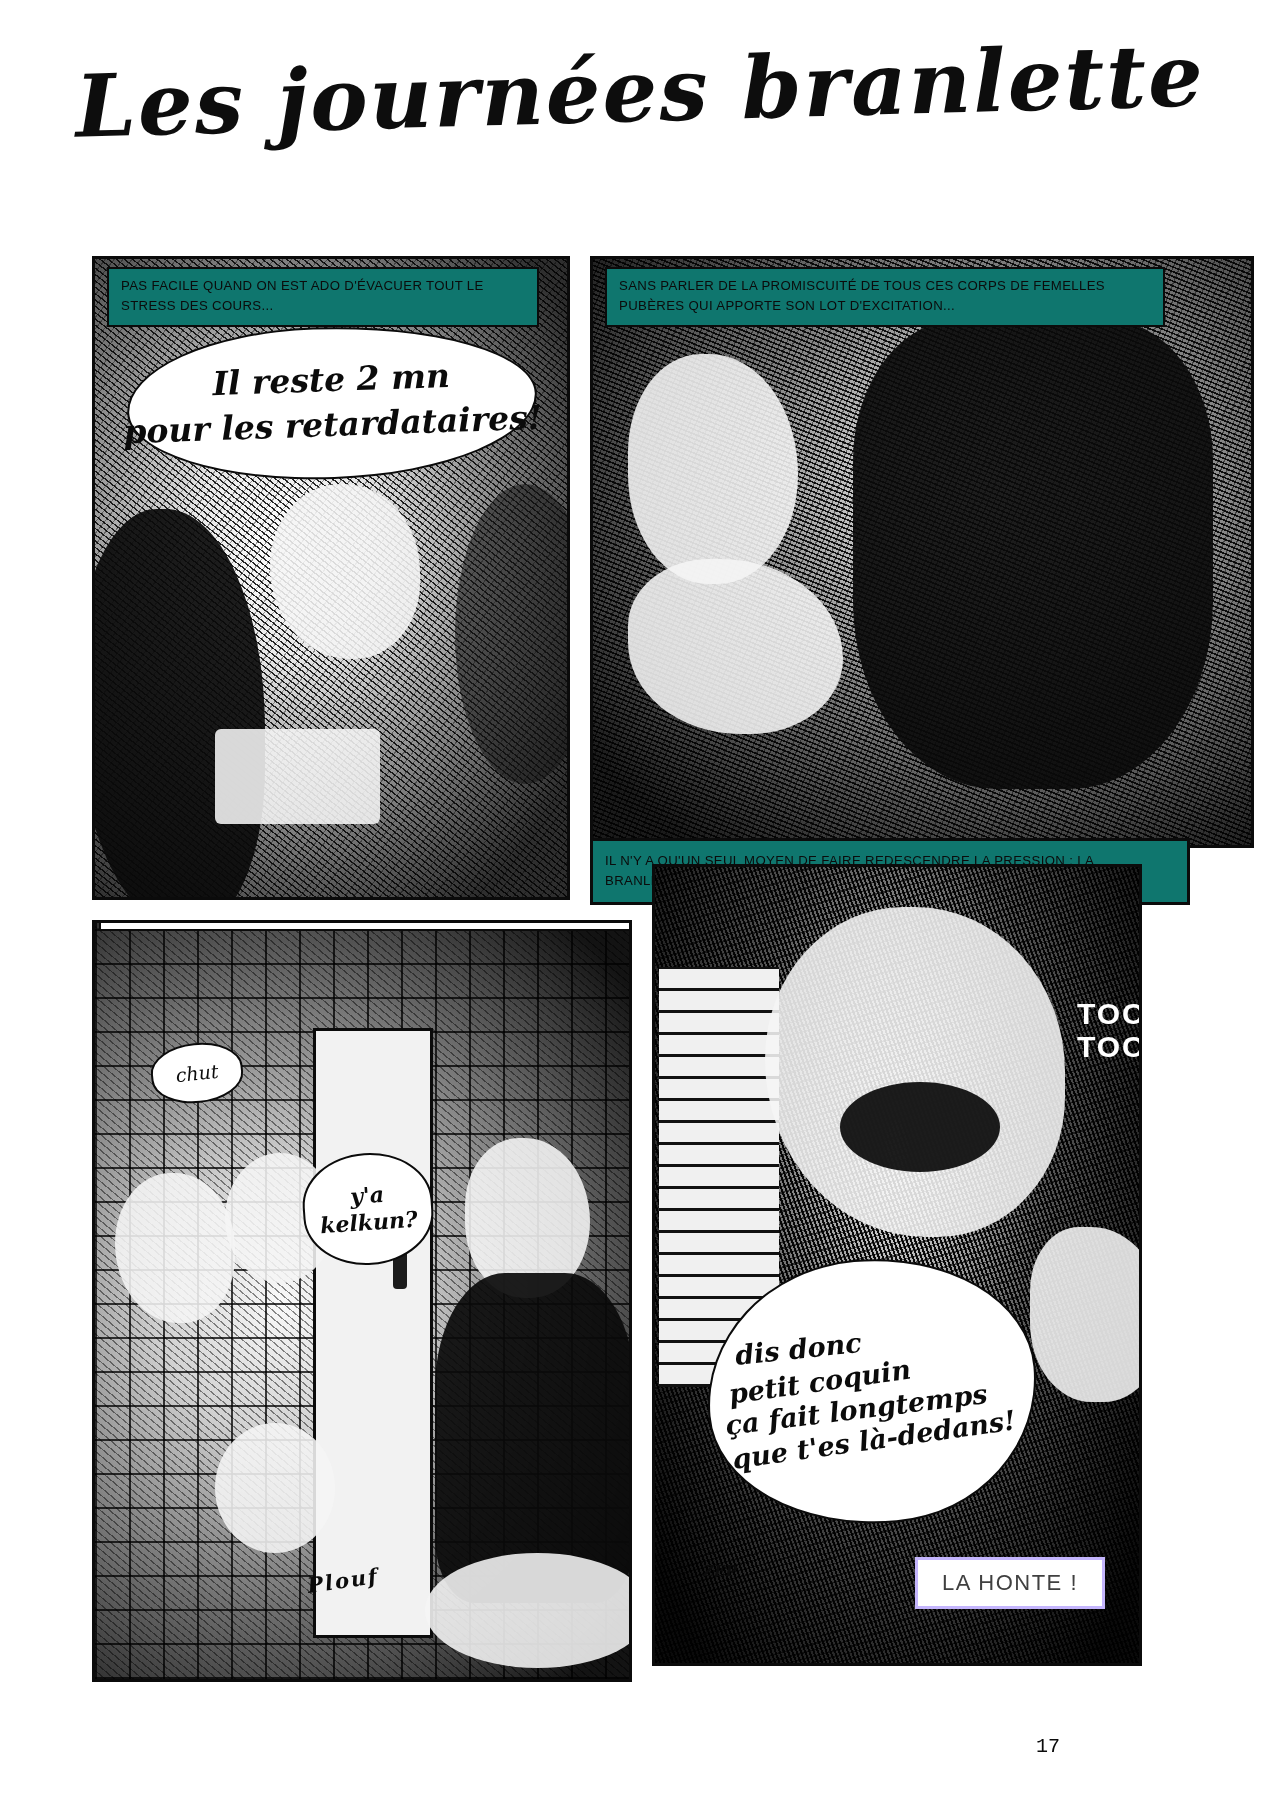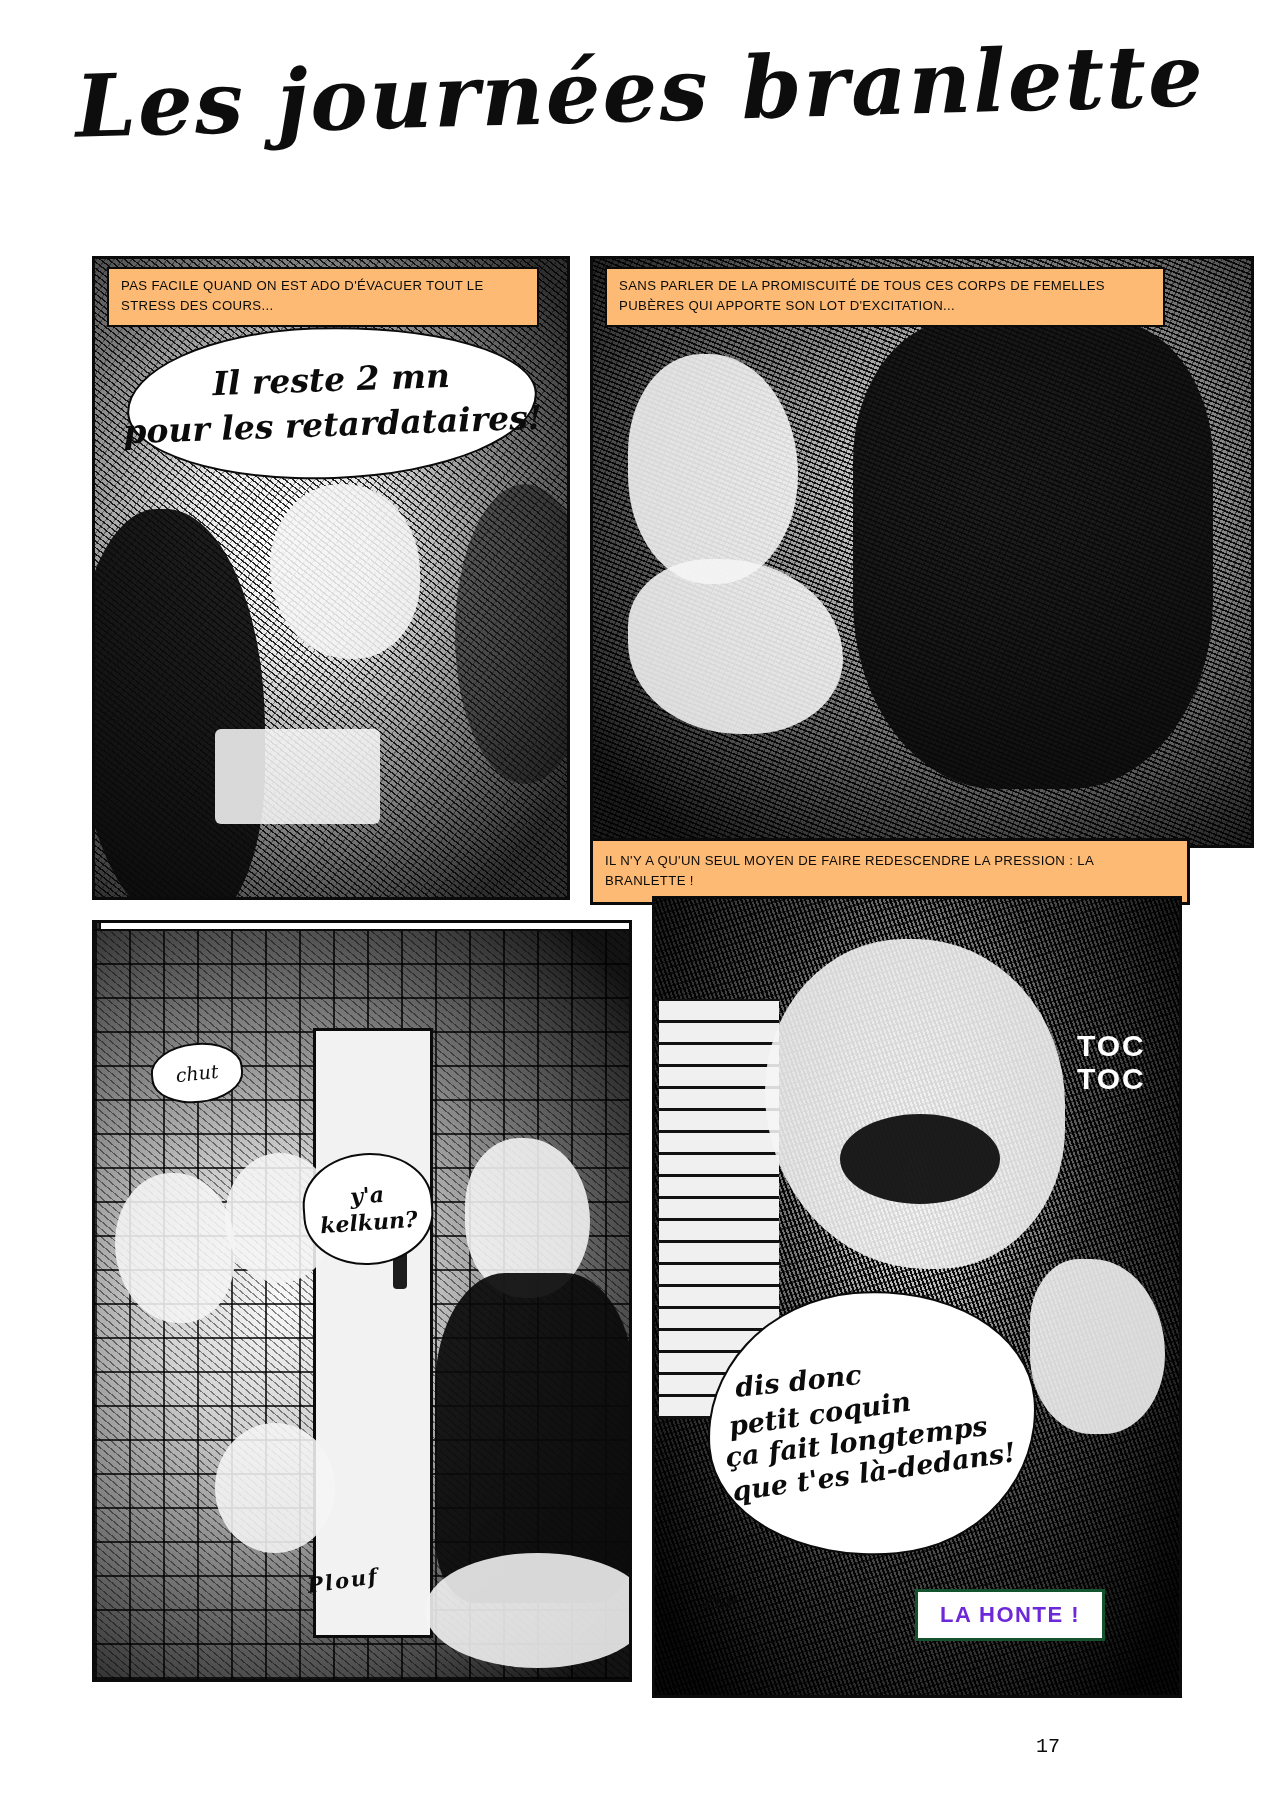--- a/index.html
+++ b/index.html
@@ -75,7 +75,7 @@
   
   .caption {
     position: absolute;
-    background: #fdba74;
+    background: #0f766e;
     border: 2px solid #0b0b0b;
     box-sizing: border-box;
     padding: 7px 10px 8px 12px;

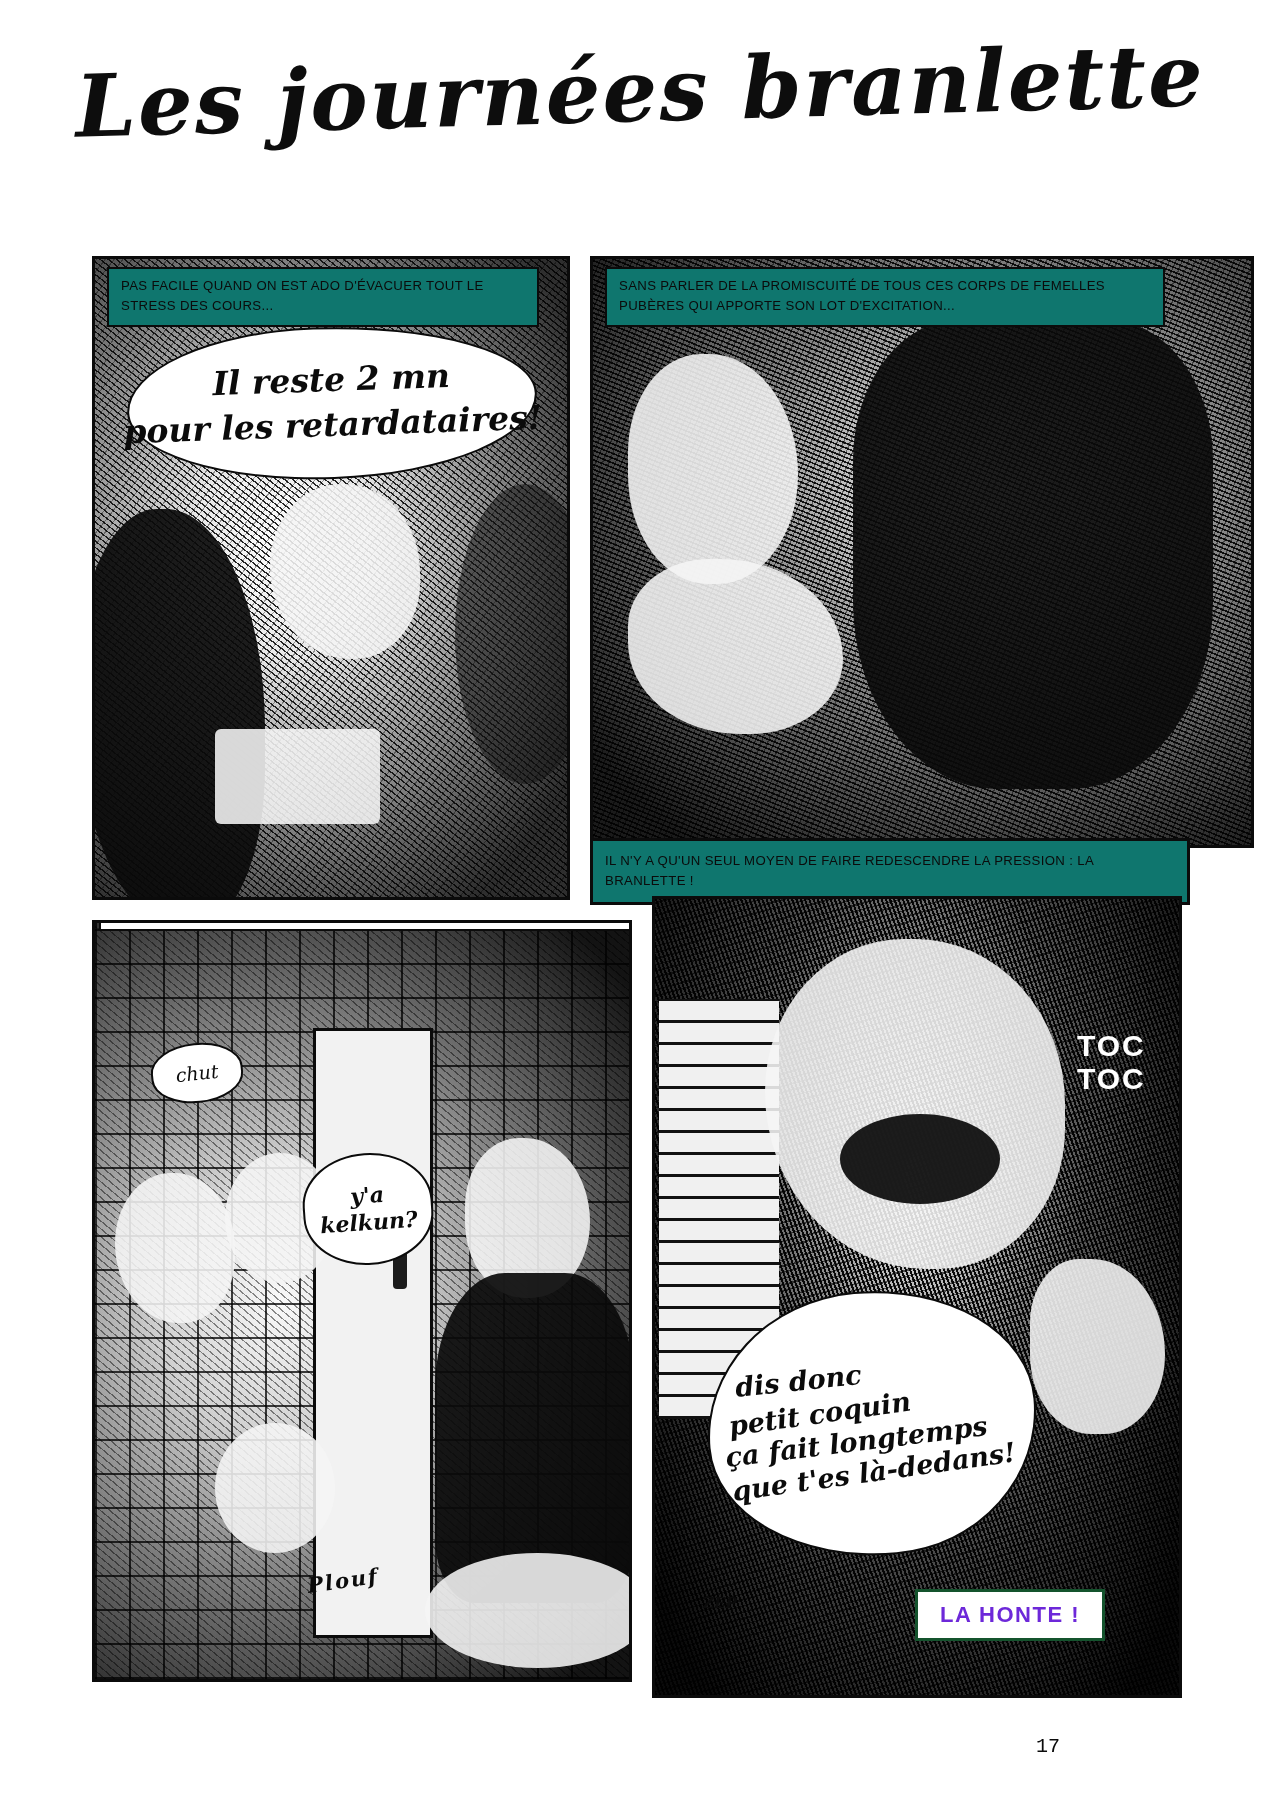--- a/index.html
+++ b/index.html
@@ -268,7 +268,7 @@
   <div class="sfx plouf" style="left:212px; top:645px;">Plouf</div>
 </div>
 
-<div class="panel" style="left:652px; top:896px; width:530px; height:802px;">
+<div class="panel" style="left:652px; top:864px; width:490px; height:802px;">
   <div class="art dark"></div>
 
   <div style="position:absolute; left:4px; top:100px; width:120px; height:420px;

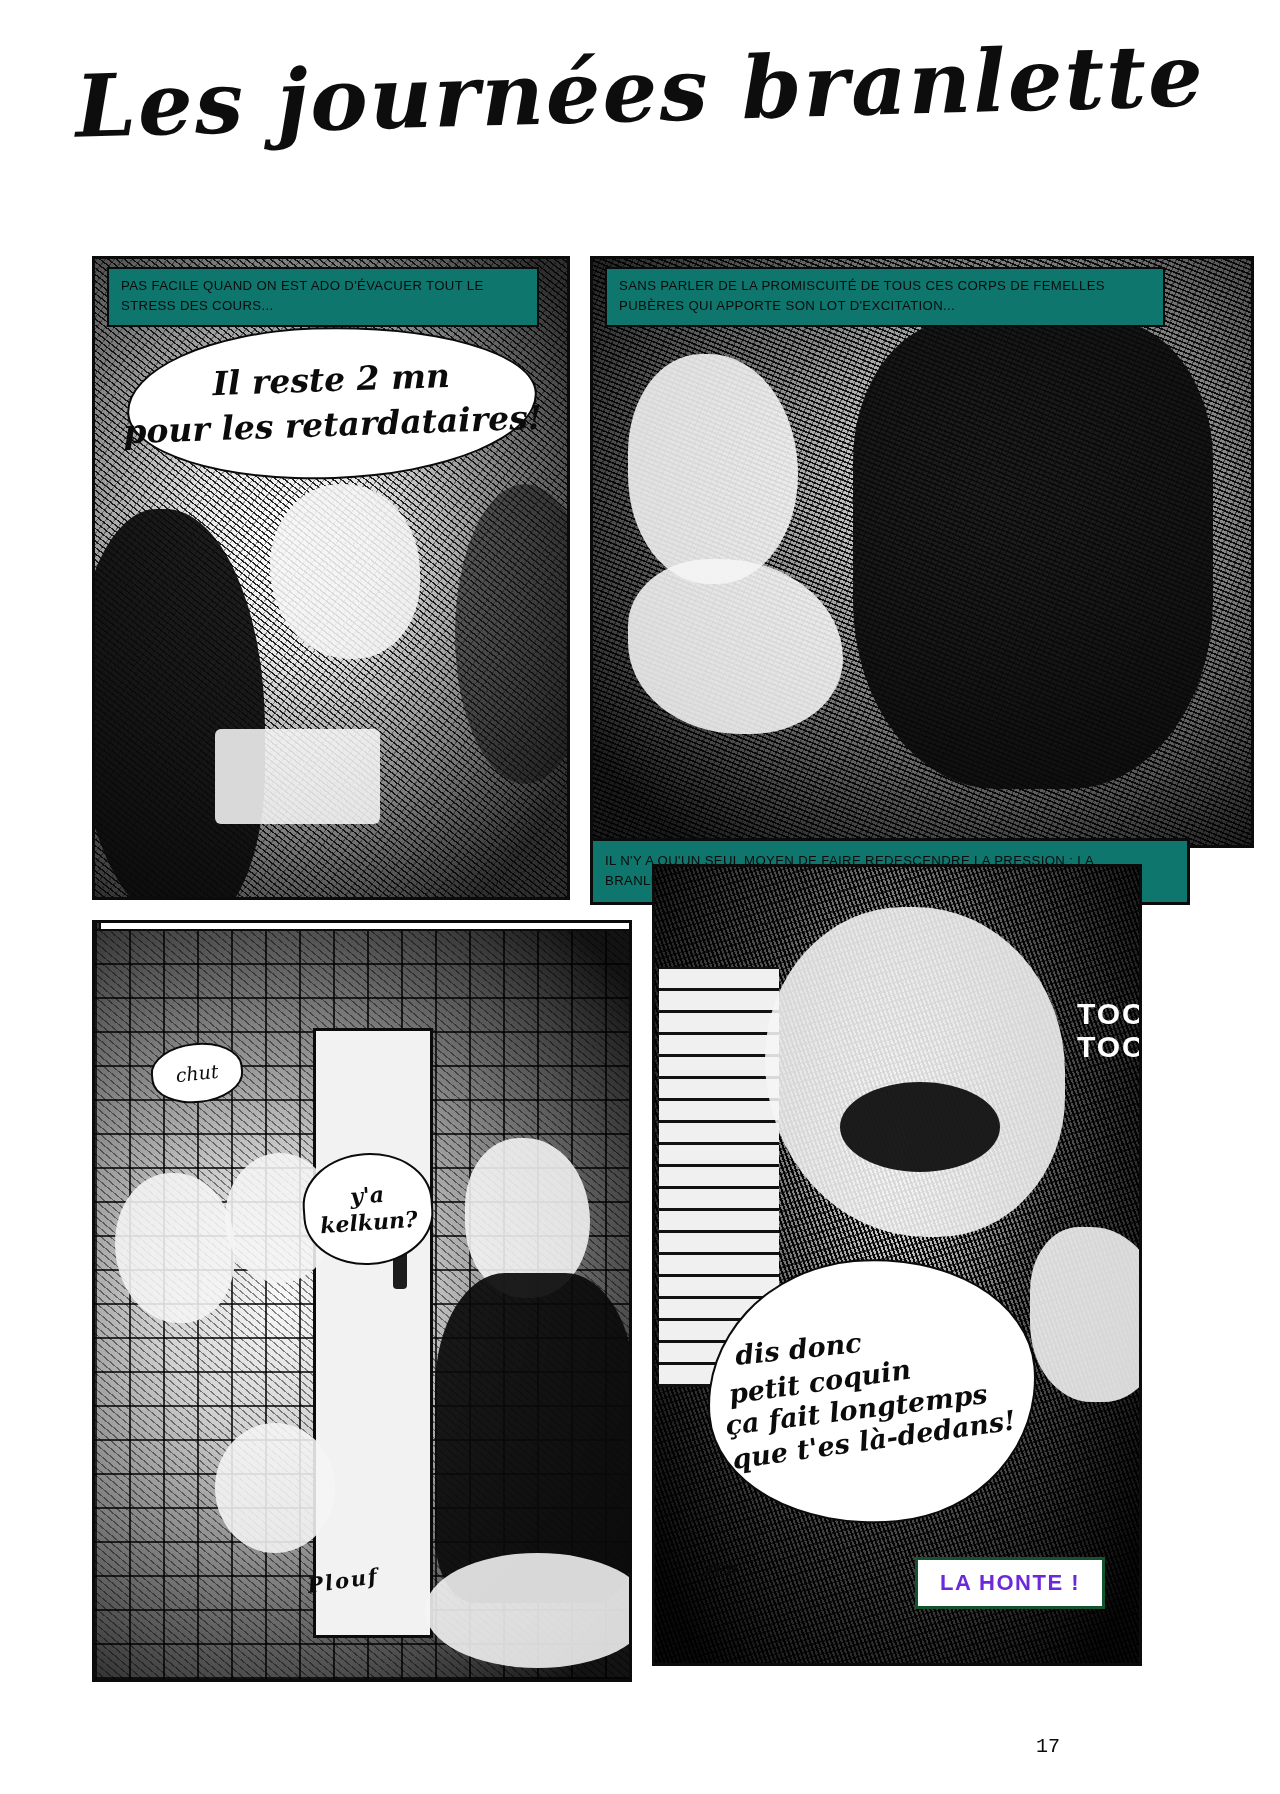--- a/index.html
+++ b/index.html
@@ -170,17 +170,17 @@
   
   .shout-box {
     position: absolute;
-    border: 3px solid #14532d;
+    border: 3px solid #c4b5fd;
     background: #fff;
     box-sizing: border-box;
     display: flex;
     align-items: center;
     justify-content: center;
     font-family: "Liberation Sans", sans-serif;
-    font-weight: bold;
+    font-weight: normal;
     font-size: 22px;
     letter-spacing: 1.5px;
-    color: #6d28d9;
+    color: #404040;
   }
 
   

